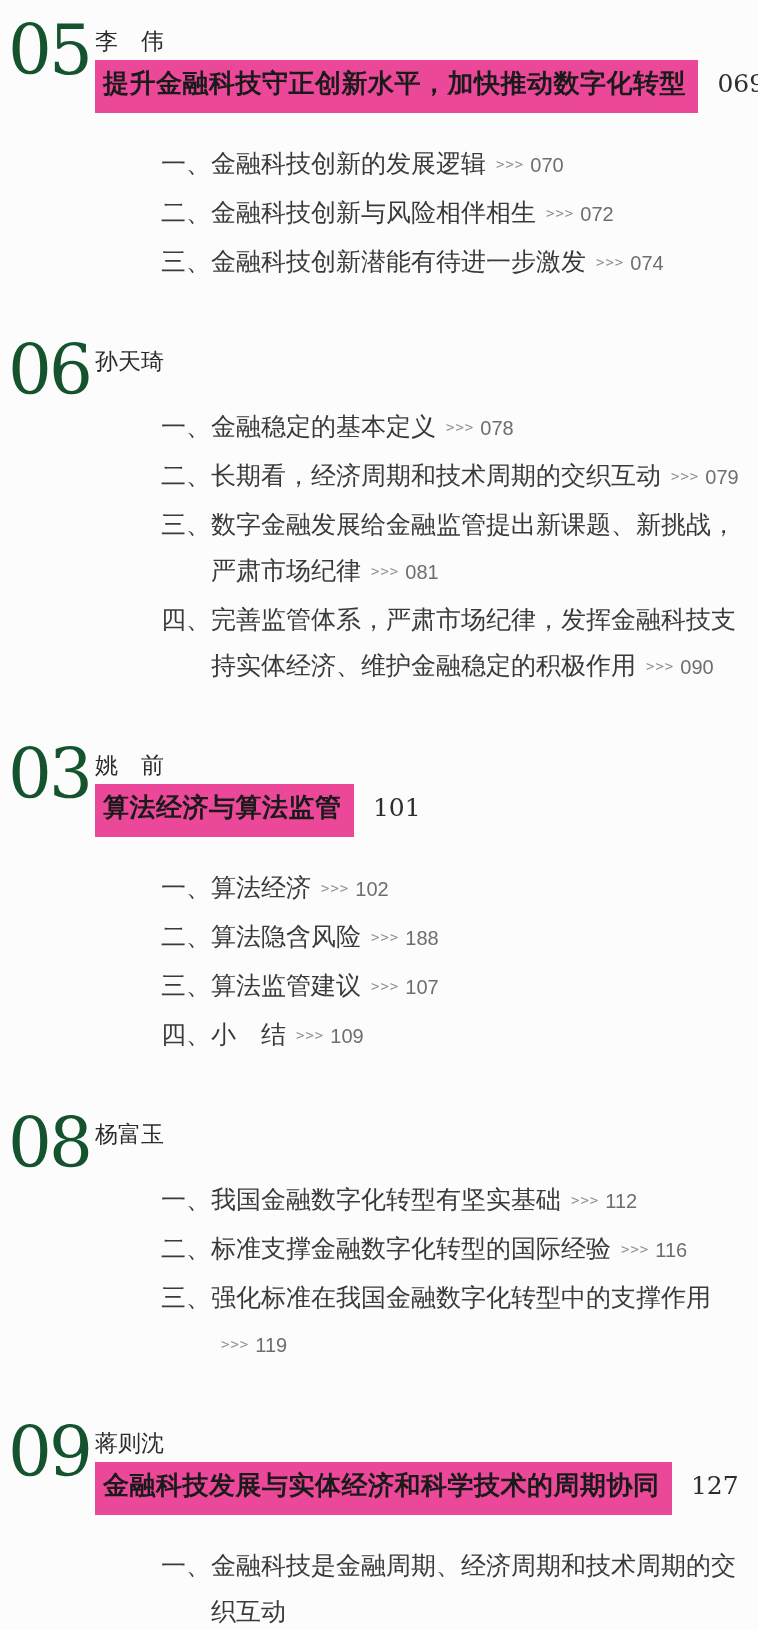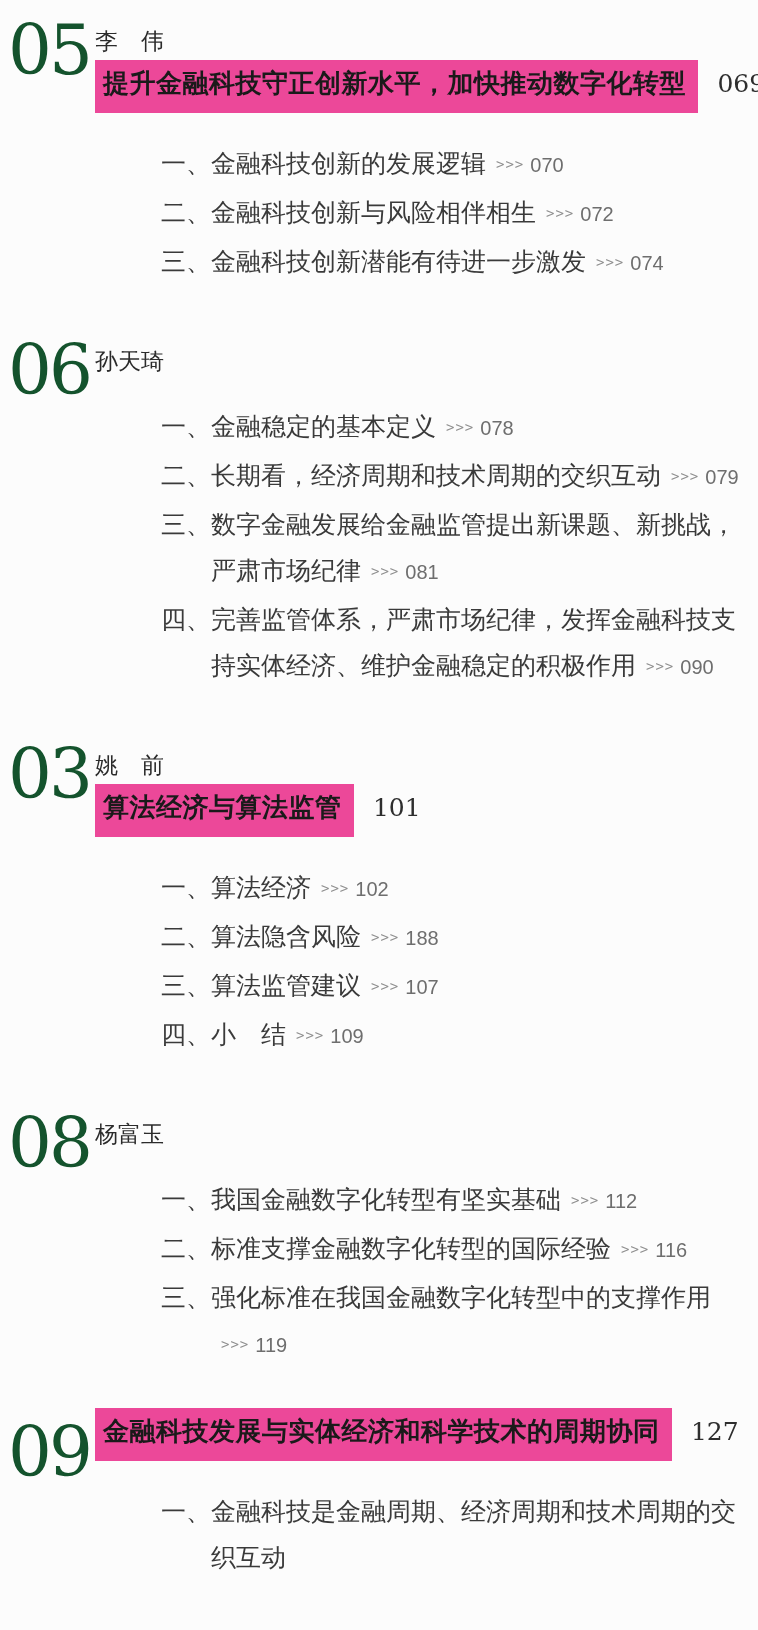--- a/index.html
+++ b/index.html
@@ -214,6 +214,7 @@
       <div class="chapter-num">09</div>
     </div>
     <div class="content-col">
+      <div class="author">蒋则沈</div>
       <div class="title-row">
         <span class="title-hl">金融科技发展与实体经济和科学技术的周期协同</span>
         <span class="title-page">127</span>

